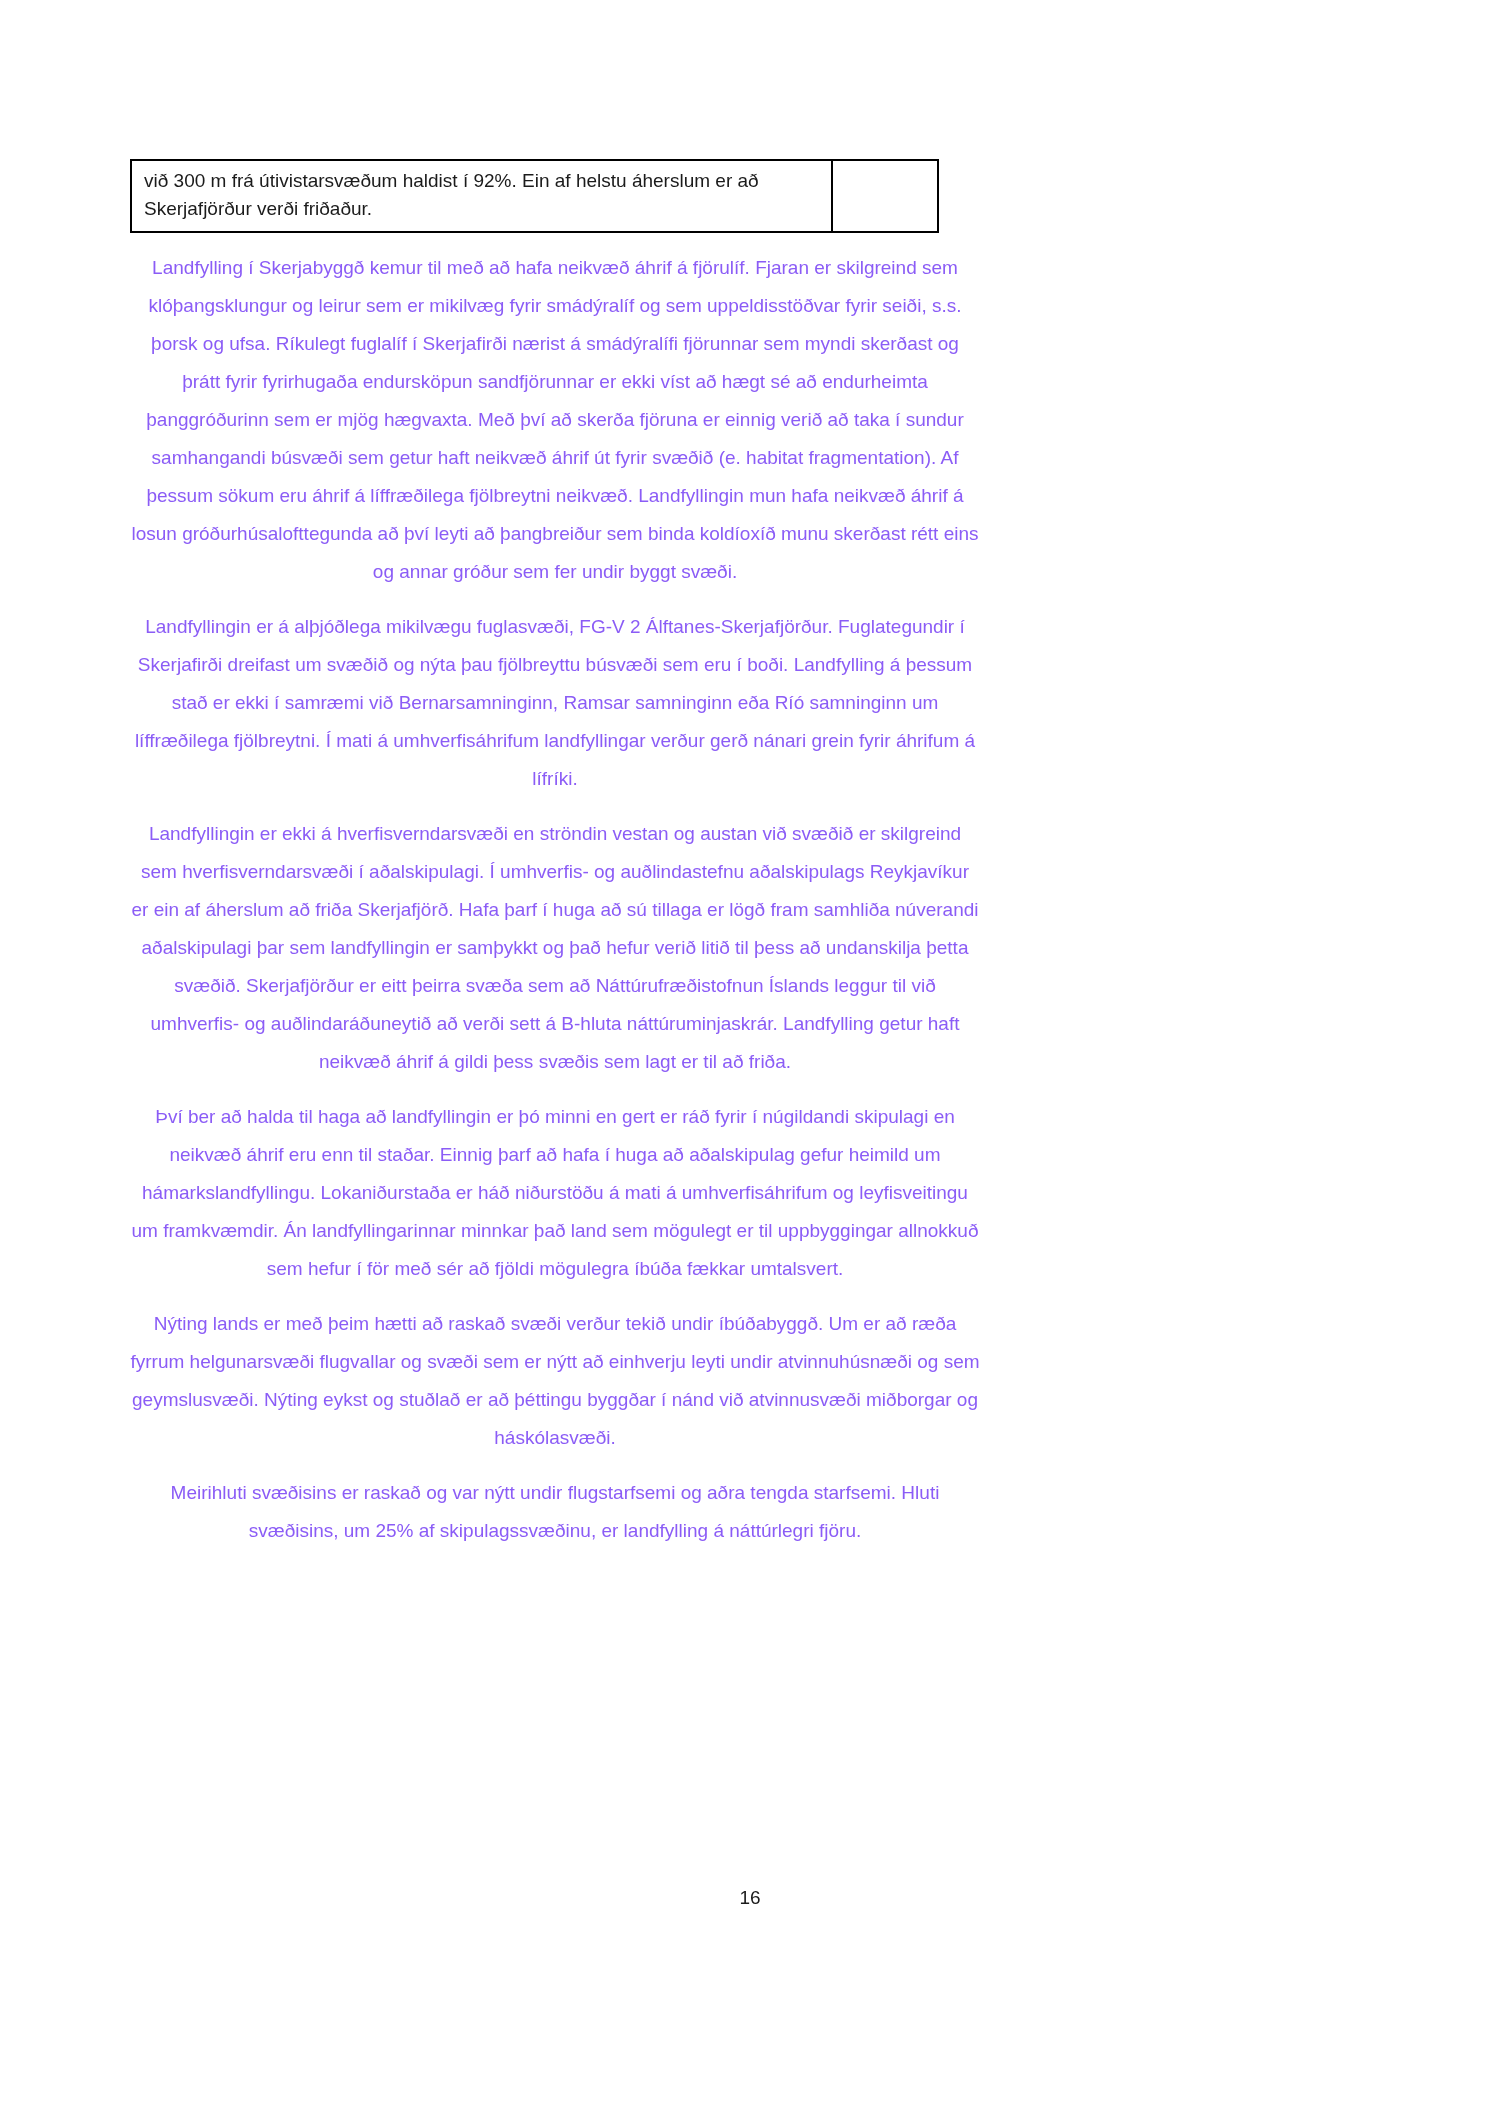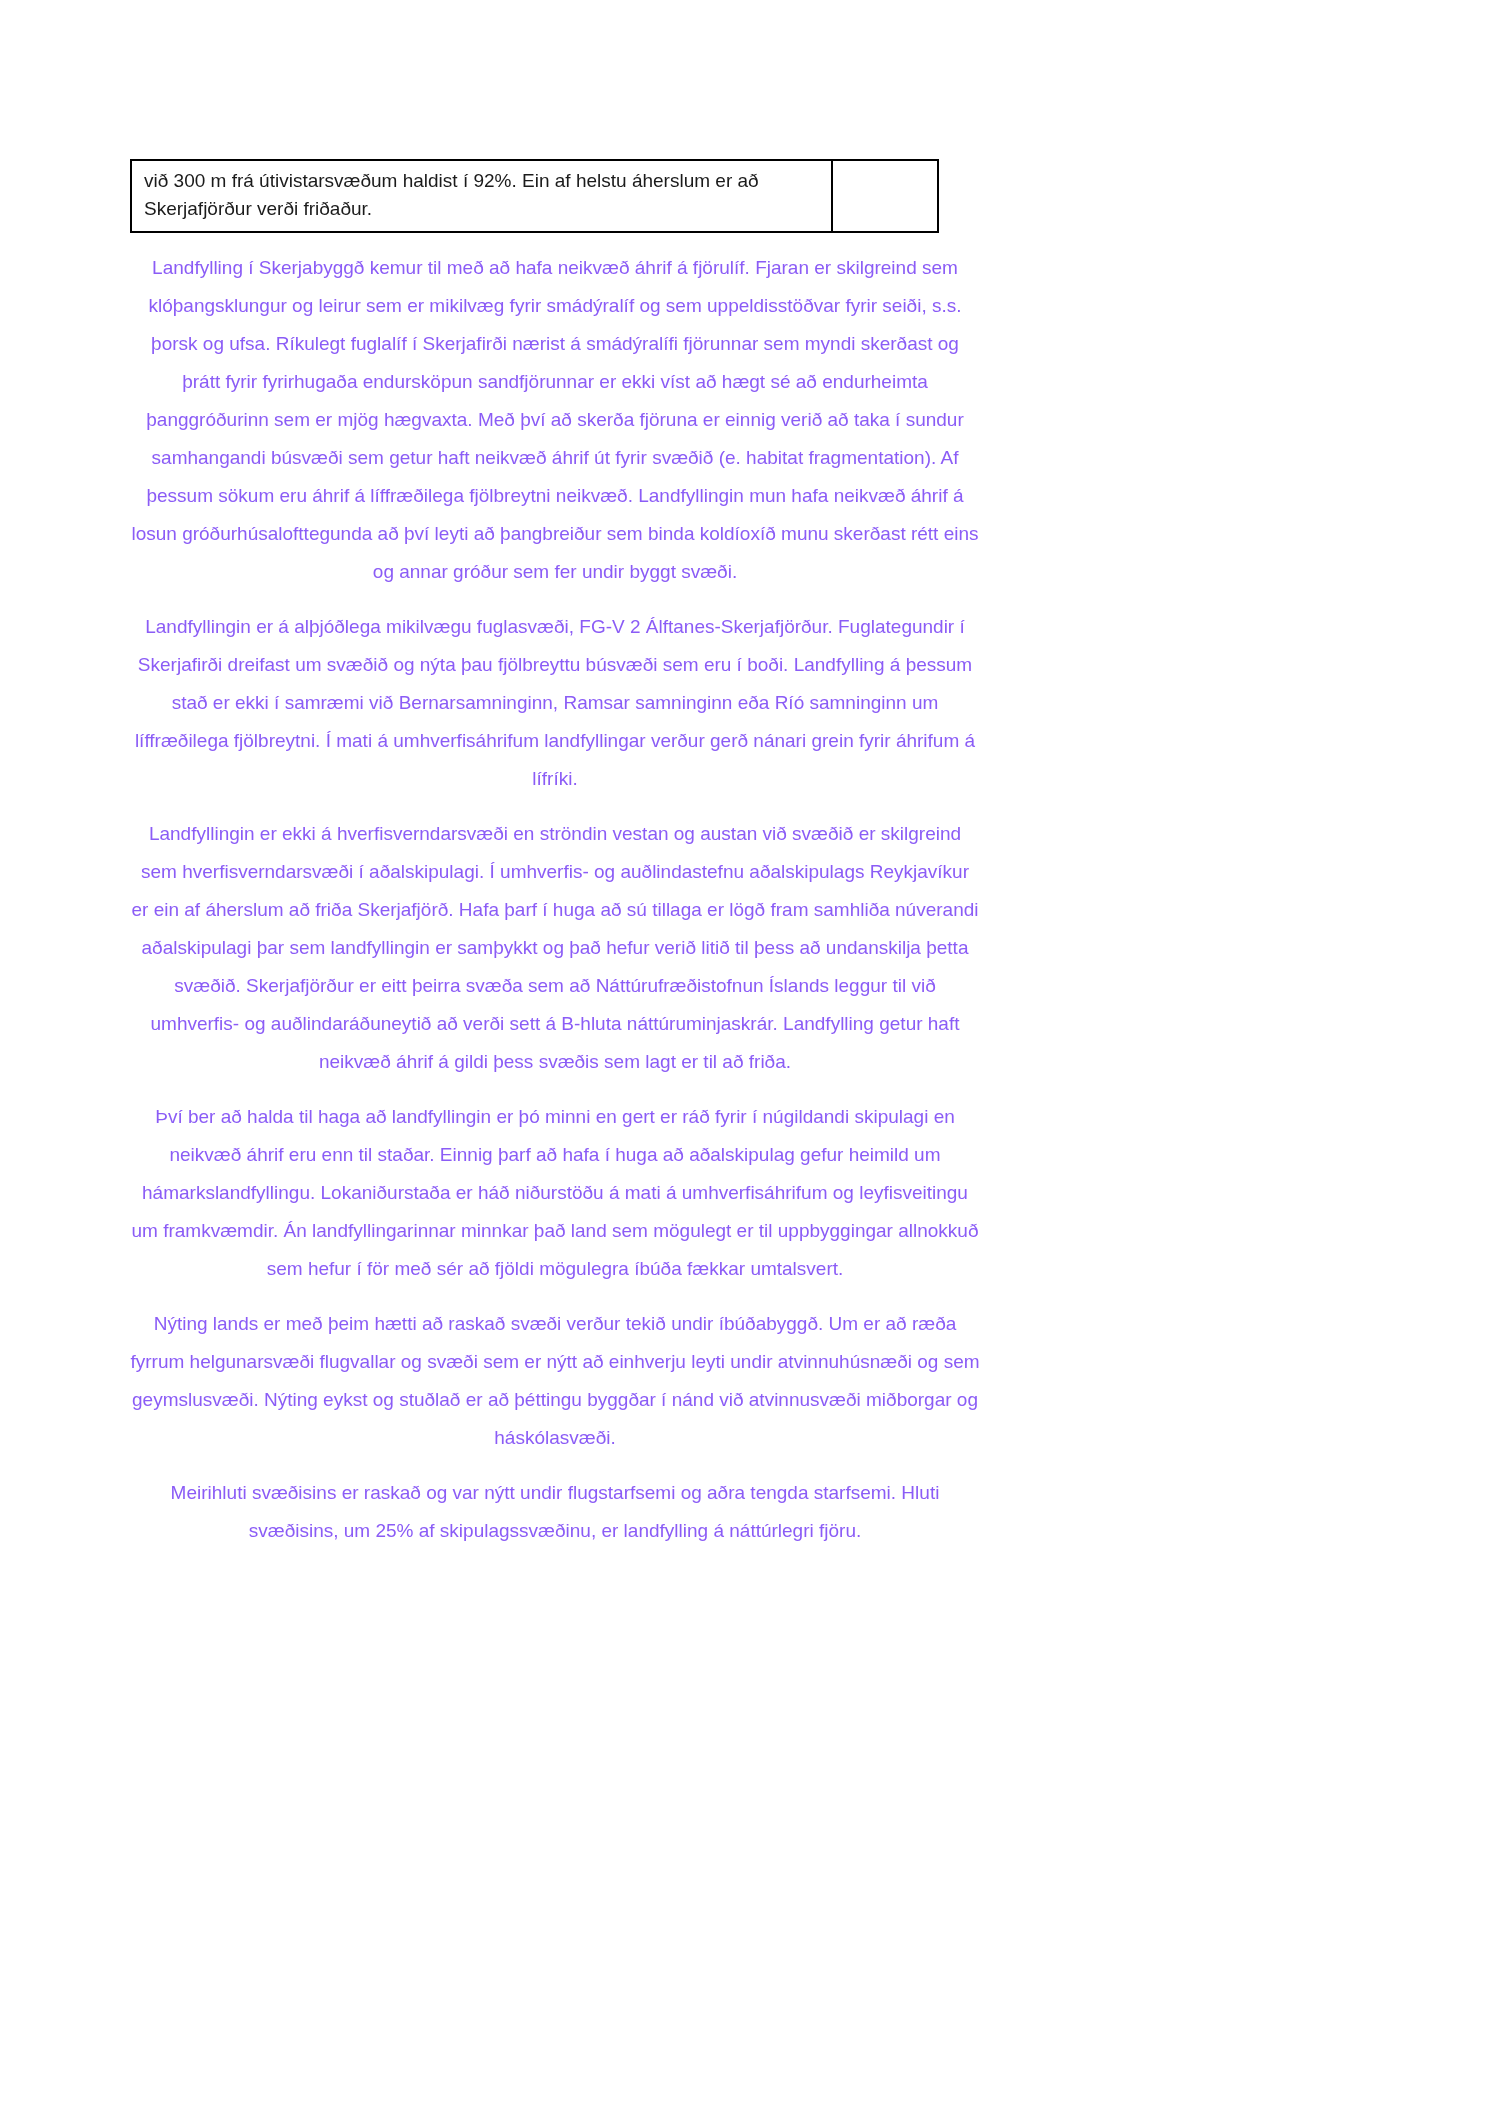--- a/index.html
+++ b/index.html
@@ -89,6 +89,7 @@
 
   </div>
 
+  <div class="page-number">16</div>
 </div>
 
 </body></html>

